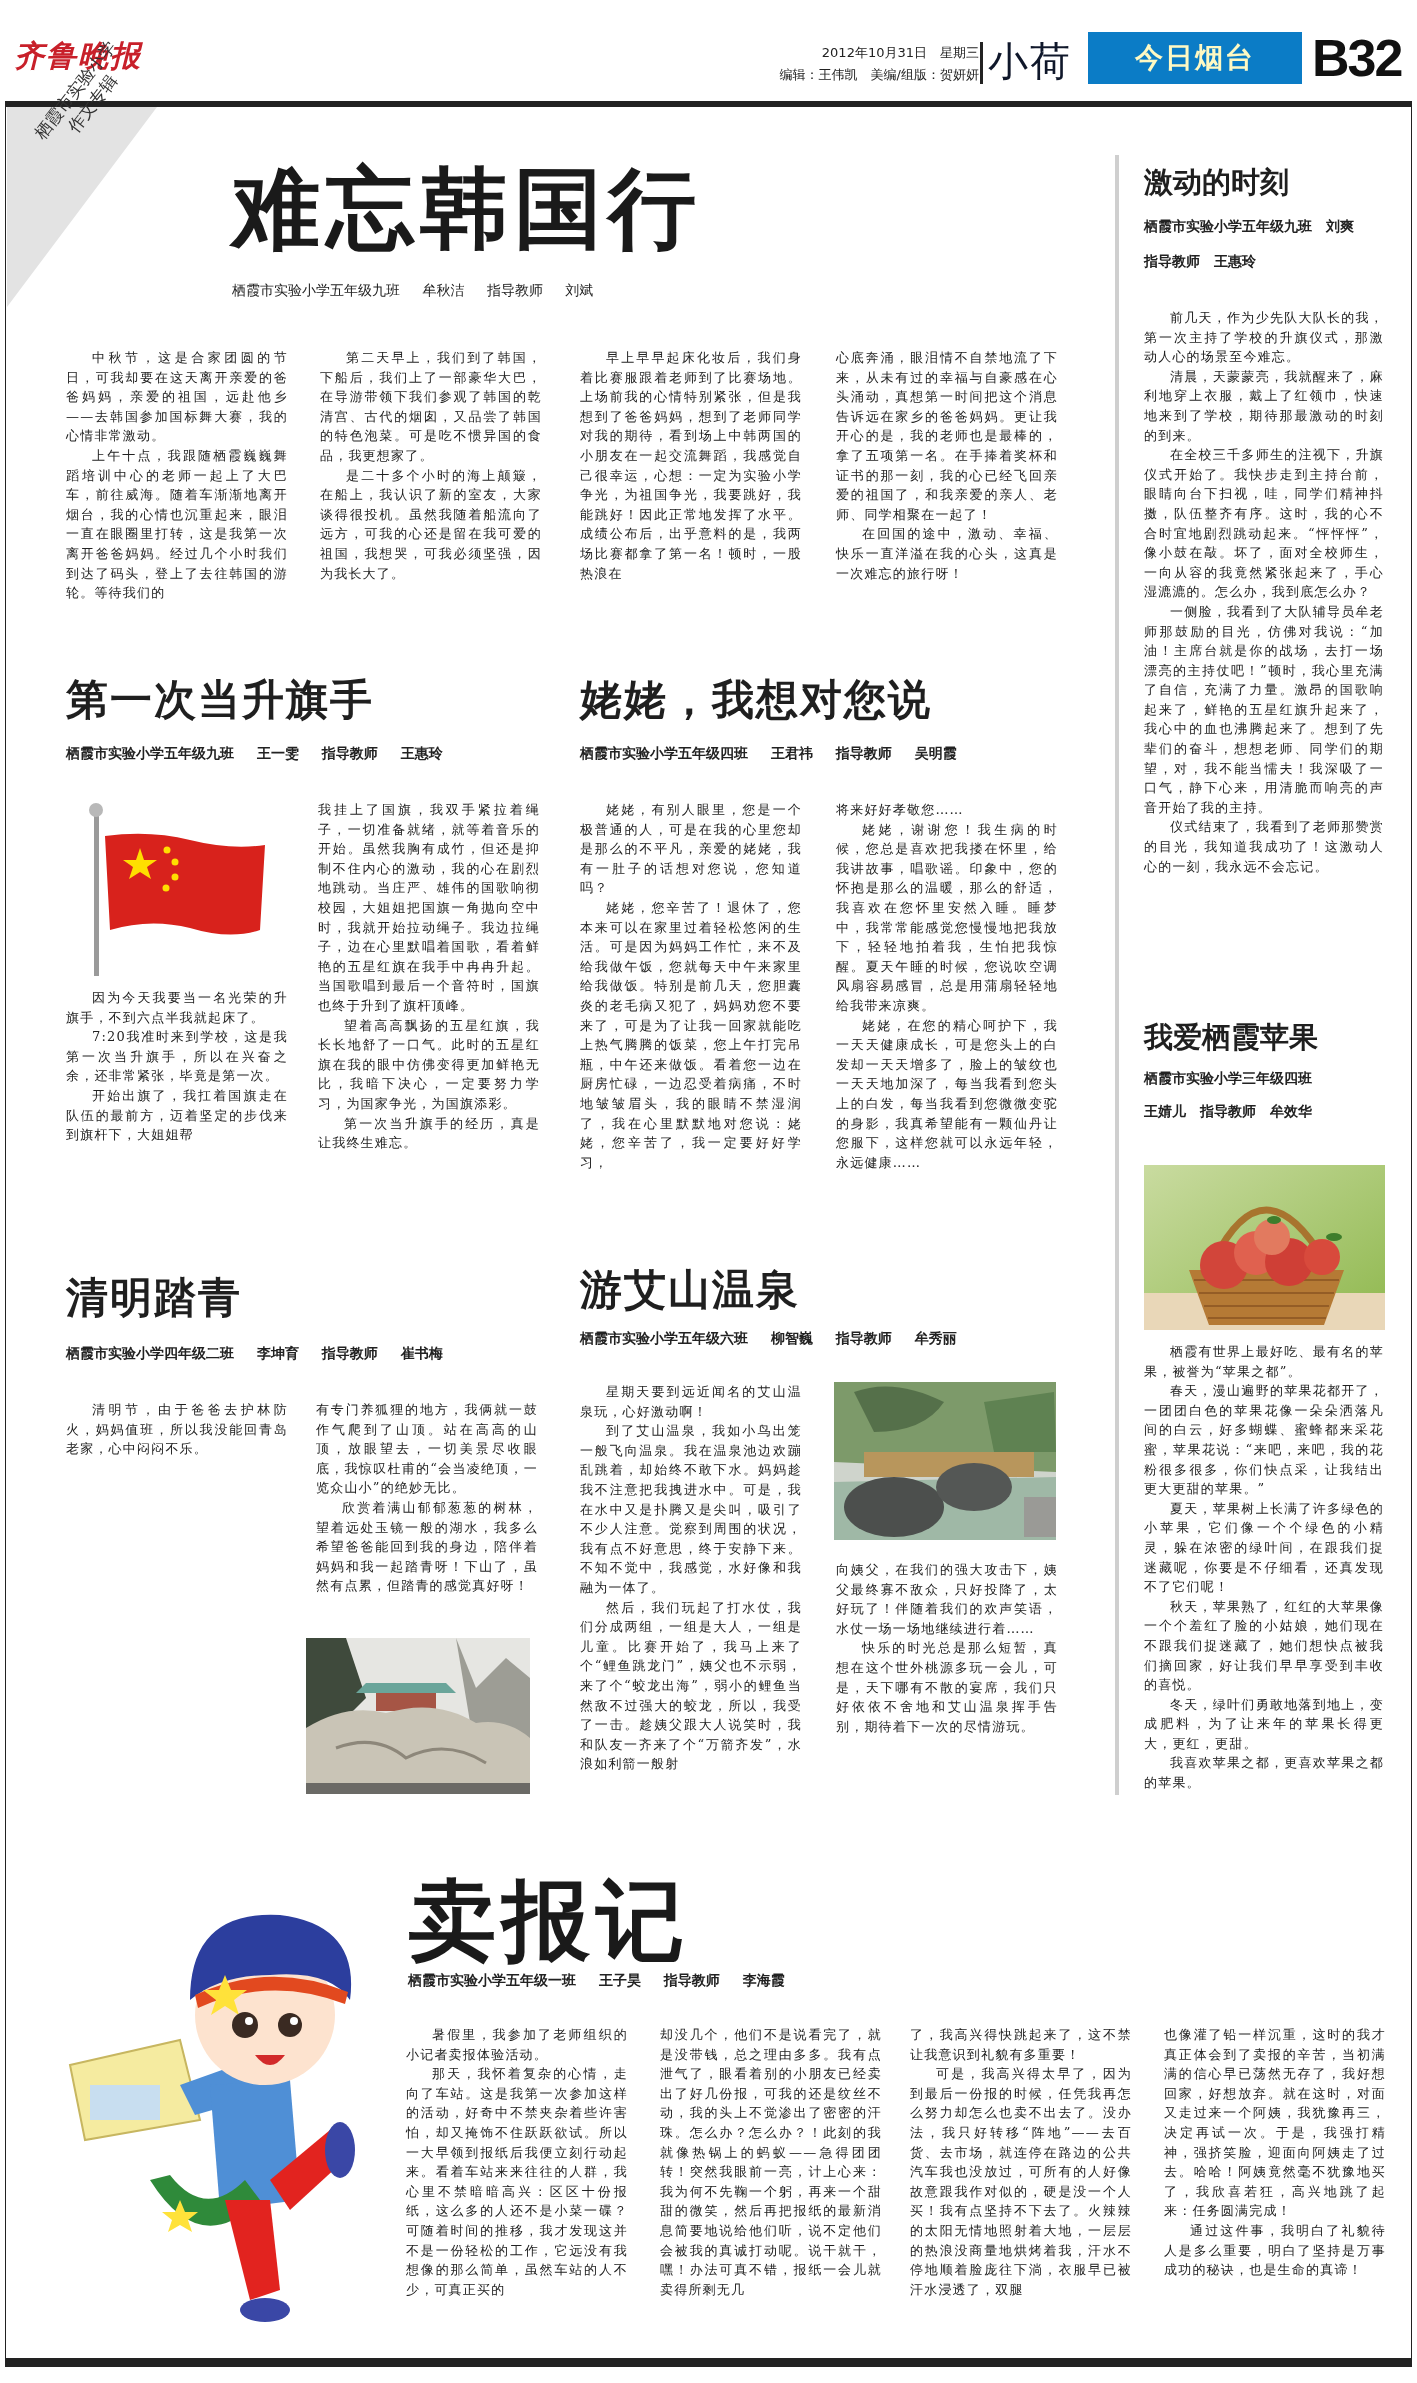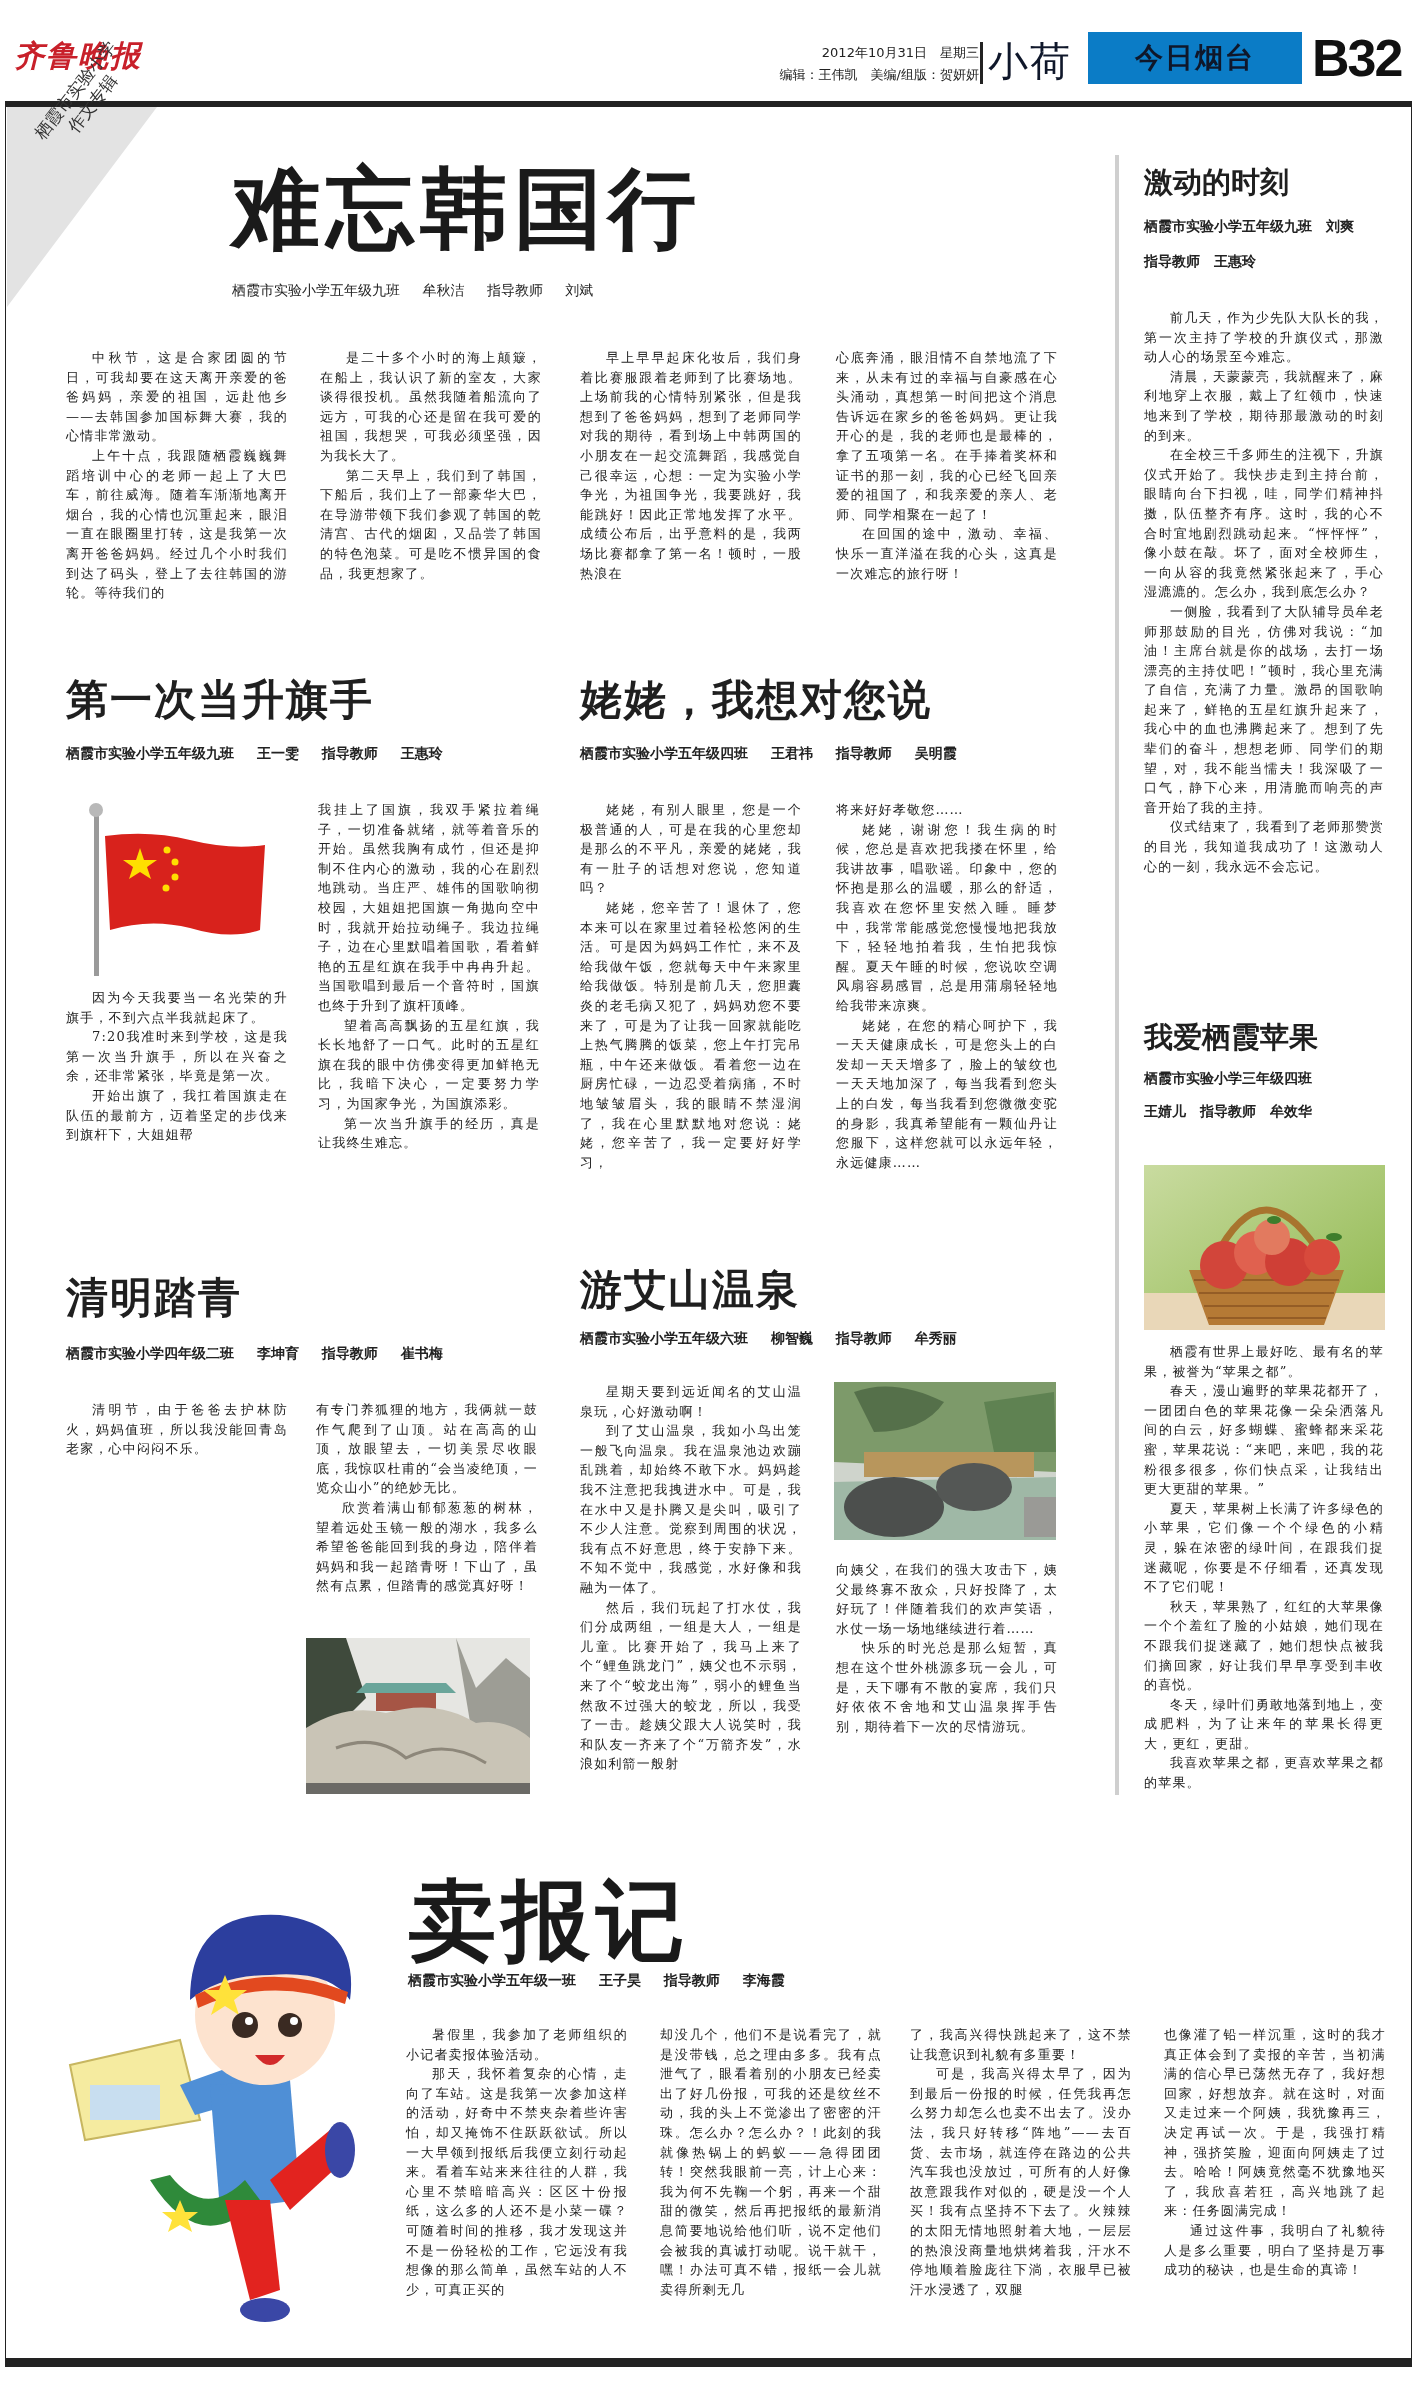--- a/index.html
+++ b/index.html
@@ -12,7 +12,7 @@
   .dateline { position: absolute; right: 438px; top: 42px; font-size: 13px; color: #222; text-align: right; line-height: 22px; }
   .vsep { position: absolute; left: 980px; top: 42px; width: 3px; height: 42px; background: #222; }
   .section-name { position: absolute; left: 988px; top: 34px; font-size: 40px; color: #0f172a; letter-spacing: 2px; }
-  .section-badge { position: absolute; left: 1088px; top: 32px; width: 214px; height: 52px; background: #0b7cc6; color: #0f172a; font-size: 28px; font-weight: bold; text-align: center; line-height: 52px; letter-spacing: 2px; }
+  .section-badge { position: absolute; left: 1088px; top: 32px; width: 214px; height: 52px; background: #0b7cc6; color: #fef9c3; font-size: 28px; font-weight: bold; text-align: center; line-height: 52px; letter-spacing: 2px; }
   .page-no { position: absolute; left: 1312px; top: 28px; font-family: "Liberation Sans", sans-serif; font-weight: bold; font-size: 52px; color: #111; letter-spacing: -2px; }
   .topbar { position: absolute; left: 5px; top: 101px; width: 1407px; height: 6px; background: #222; }
 

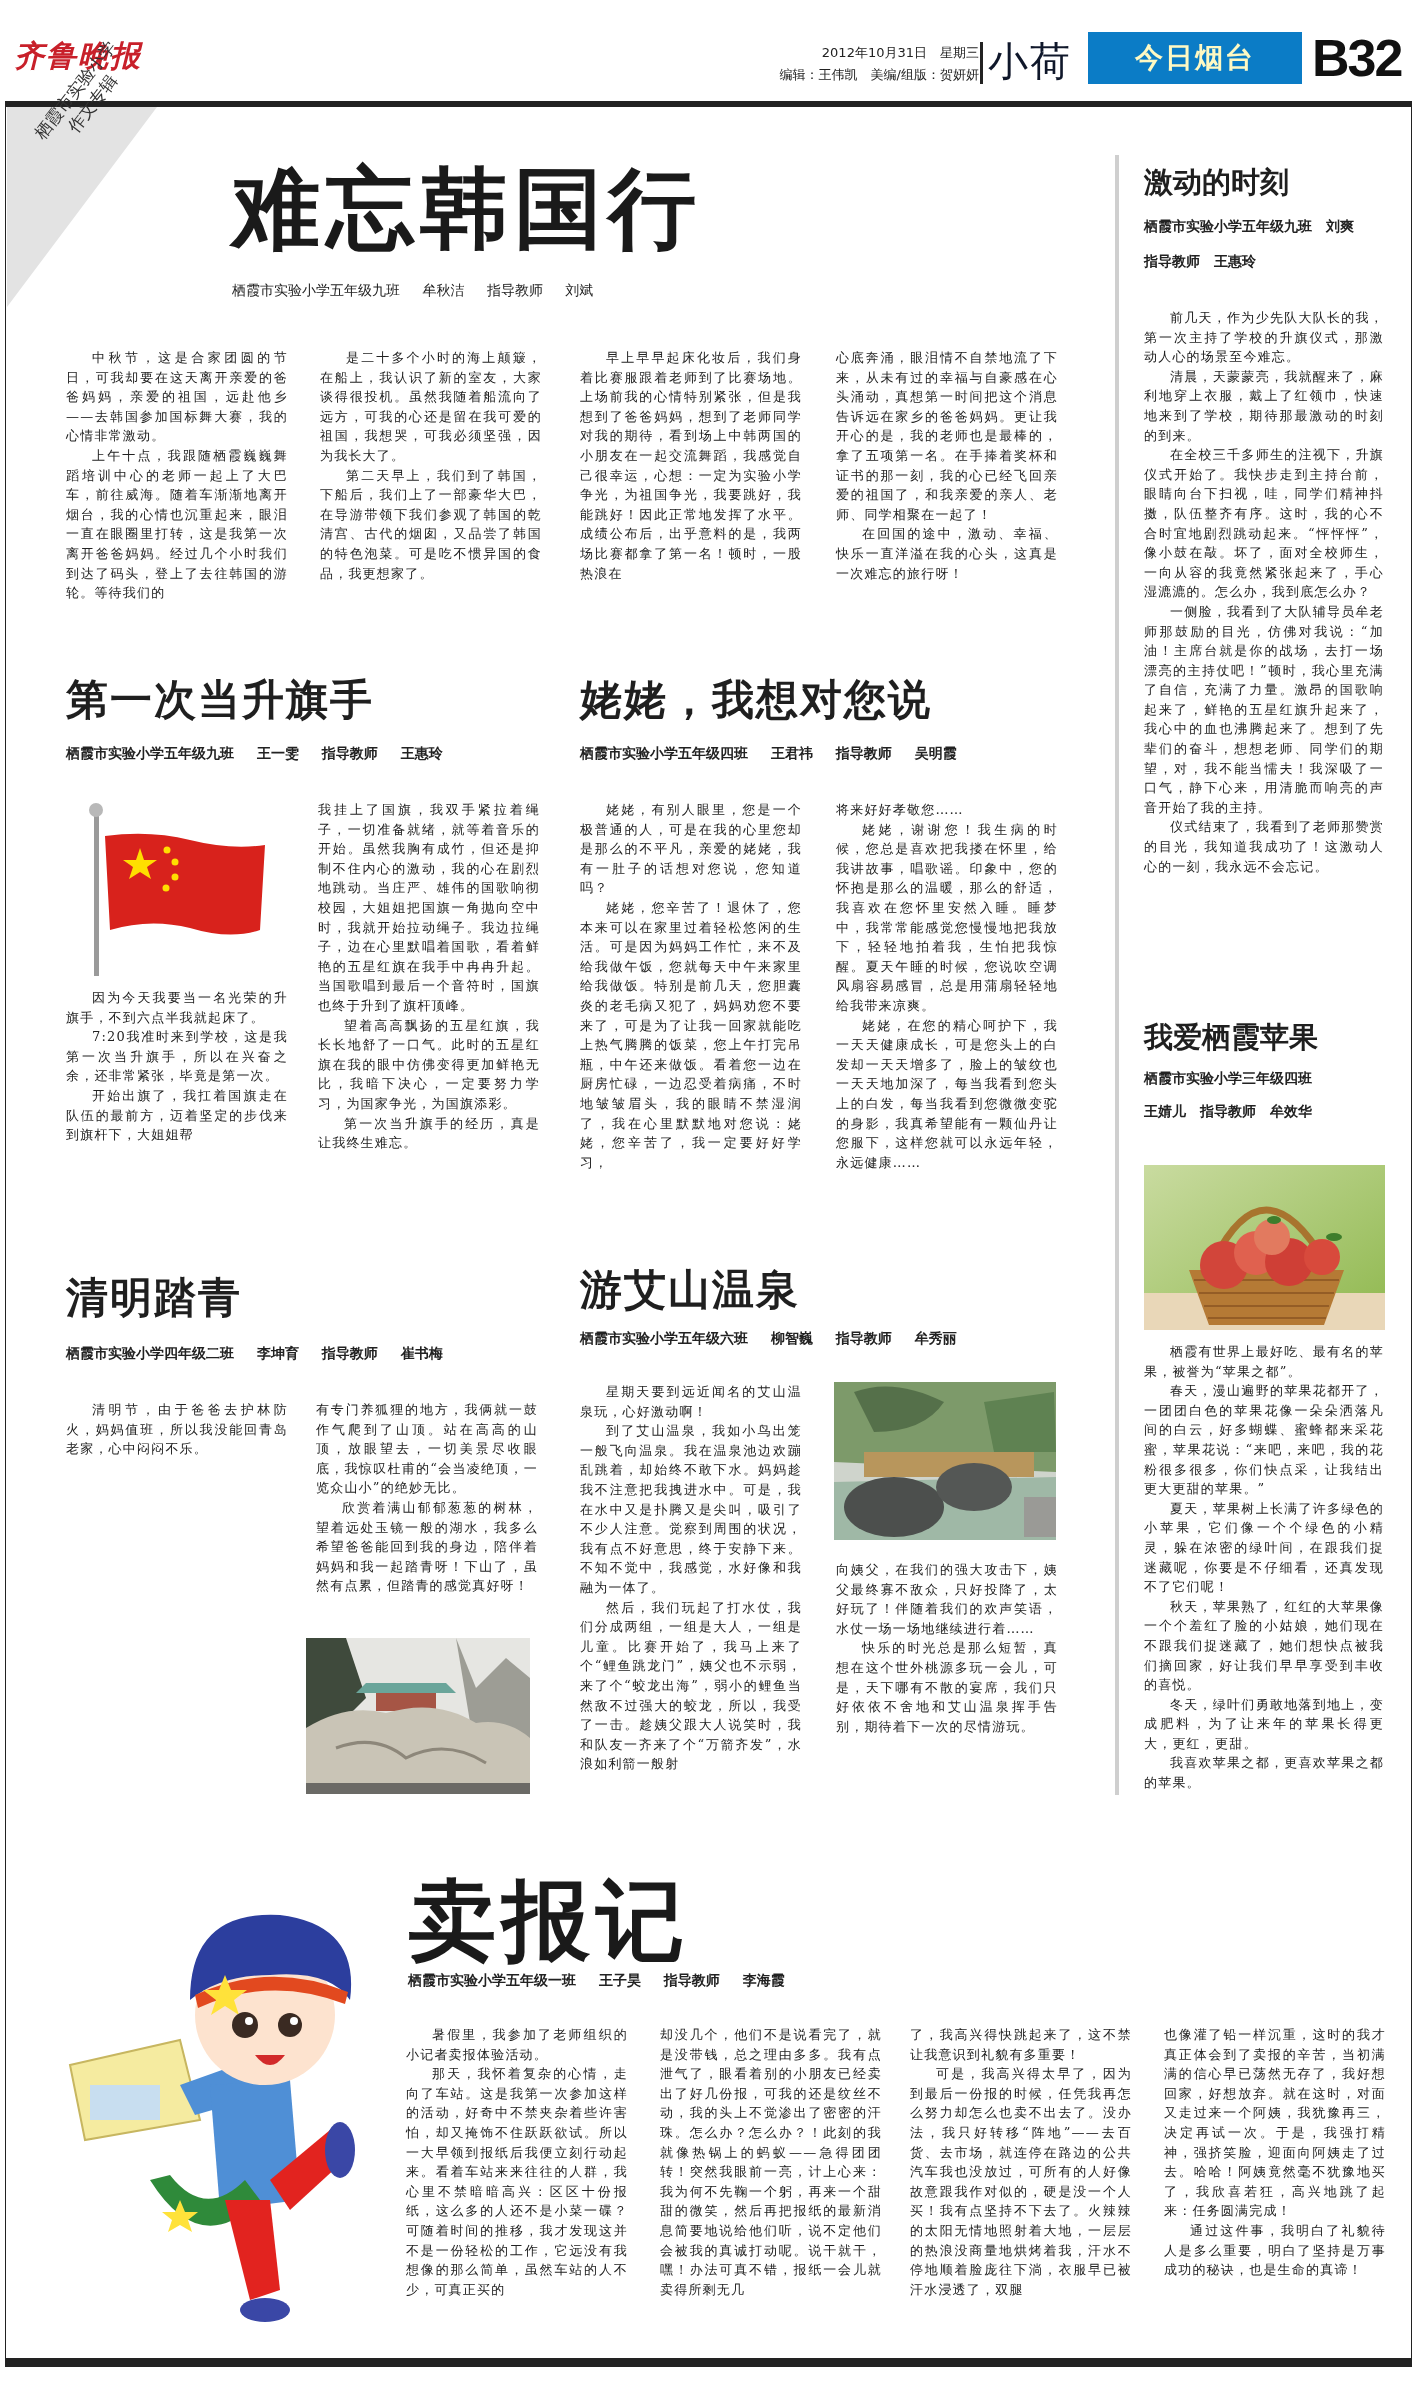--- a/index.html
+++ b/index.html
@@ -77,8 +77,8 @@
       <p>上午十点，我跟随栖霞巍巍舞蹈培训中心的老师一起上了大巴车，前往威海。随着车渐渐地离开烟台，我的心情也沉重起来，眼泪一直在眼圈里打转，这是我第一次离开爸爸妈妈。经过几个小时我们到达了码头，登上了去往韩国的游轮。等待我们的</p>
     </div>
   <div class="col" style="left:320px; top:348px; width:222px;">
+      <p>第二天早上，我们到了韩国，下船后，我们上了一部豪华大巴，在导游带领下我们参观了韩国的乾清宫、古代的烟囱，又品尝了韩国的特色泡菜。可是吃不惯异国的食品，我更想家了。</p>
       <p>是二十多个小时的海上颠簸，在船上，我认识了新的室友，大家谈得很投机。虽然我随着船流向了远方，可我的心还是留在我可爱的祖国，我想哭，可我必须坚强，因为我长大了。</p>
-      <p>第二天早上，我们到了韩国，下船后，我们上了一部豪华大巴，在导游带领下我们参观了韩国的乾清宫、古代的烟囱，又品尝了韩国的特色泡菜。可是吃不惯异国的食品，我更想家了。</p>
     </div>
   <div class="col" style="left:580px; top:348px; width:222px;">
       <p>早上早早起床化妆后，我们身着比赛服跟着老师到了比赛场地。上场前我的心情特别紧张，但是我想到了爸爸妈妈，想到了老师同学对我的期待，看到场上中韩两国的小朋友在一起交流舞蹈，我感觉自己很幸运，心想：一定为实验小学争光，为祖国争光，我要跳好，我能跳好！因此正常地发挥了水平。成绩公布后，出乎意料的是，我两场比赛都拿了第一名！顿时，一股热浪在</p>

